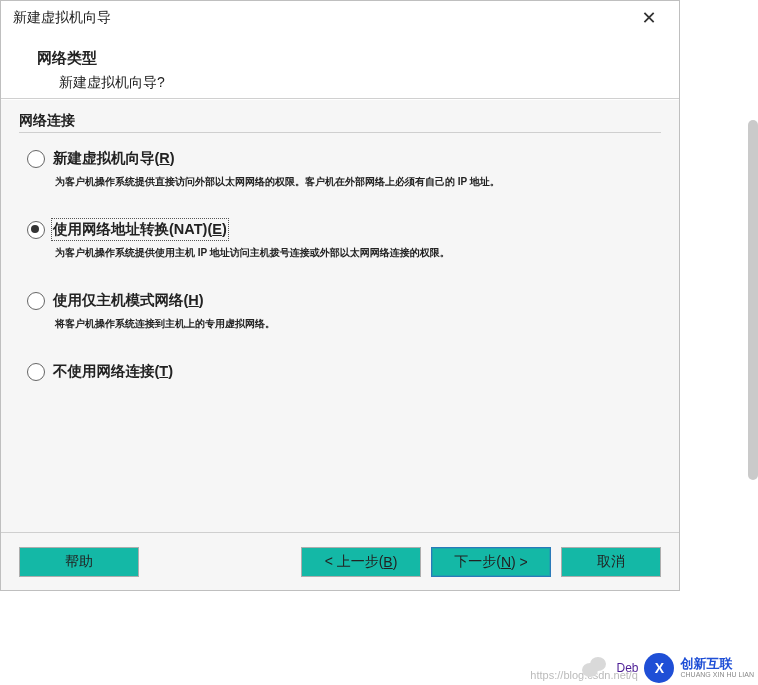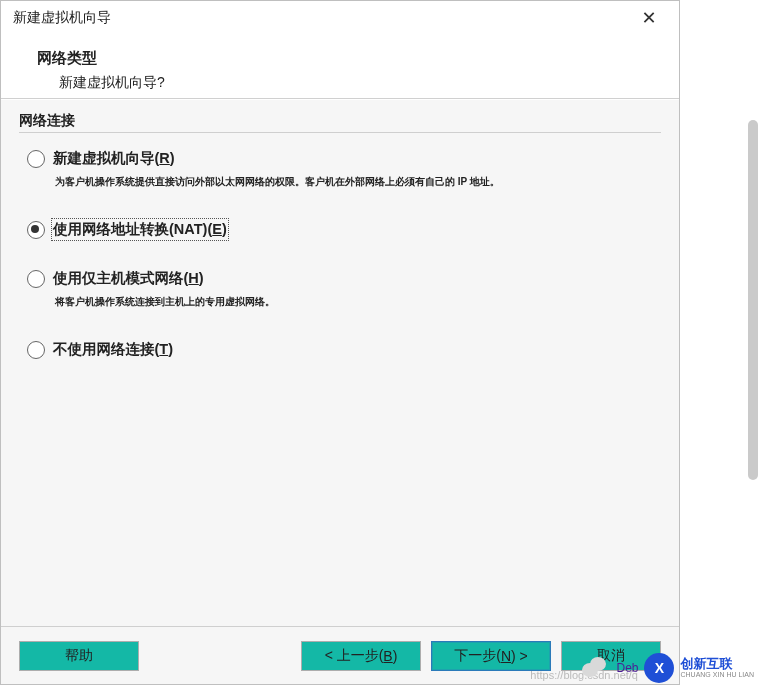--- a/index.html
+++ b/index.html
@@ -17,7 +17,7 @@
 .window {
   box-sizing: border-box;
   width: 680px;
-  height: 685px;
+  height: 591px;
   border: 1px solid #bfbfbf;
   background: #fff;
   display: flex;

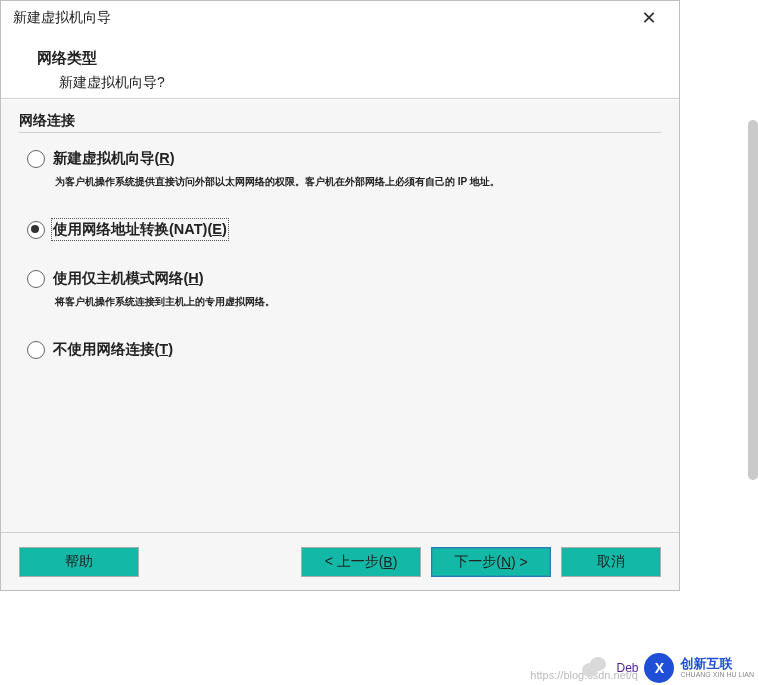--- a/index.html
+++ b/index.html
@@ -229,6 +229,7 @@
           <span class="radio checked"></span>
           <span class="opt-label focused"><span>使用网络地址转换(NAT)(</span><span class="underline">E</span><span>)</span></span>
         </div>
+        <div class="opt-desc">为客户机操作系统提供使用主机 IP 地址访问主机拨号连接或外部以太网网络连接的权限。</div>
       </div>
 
       <div class="option">

